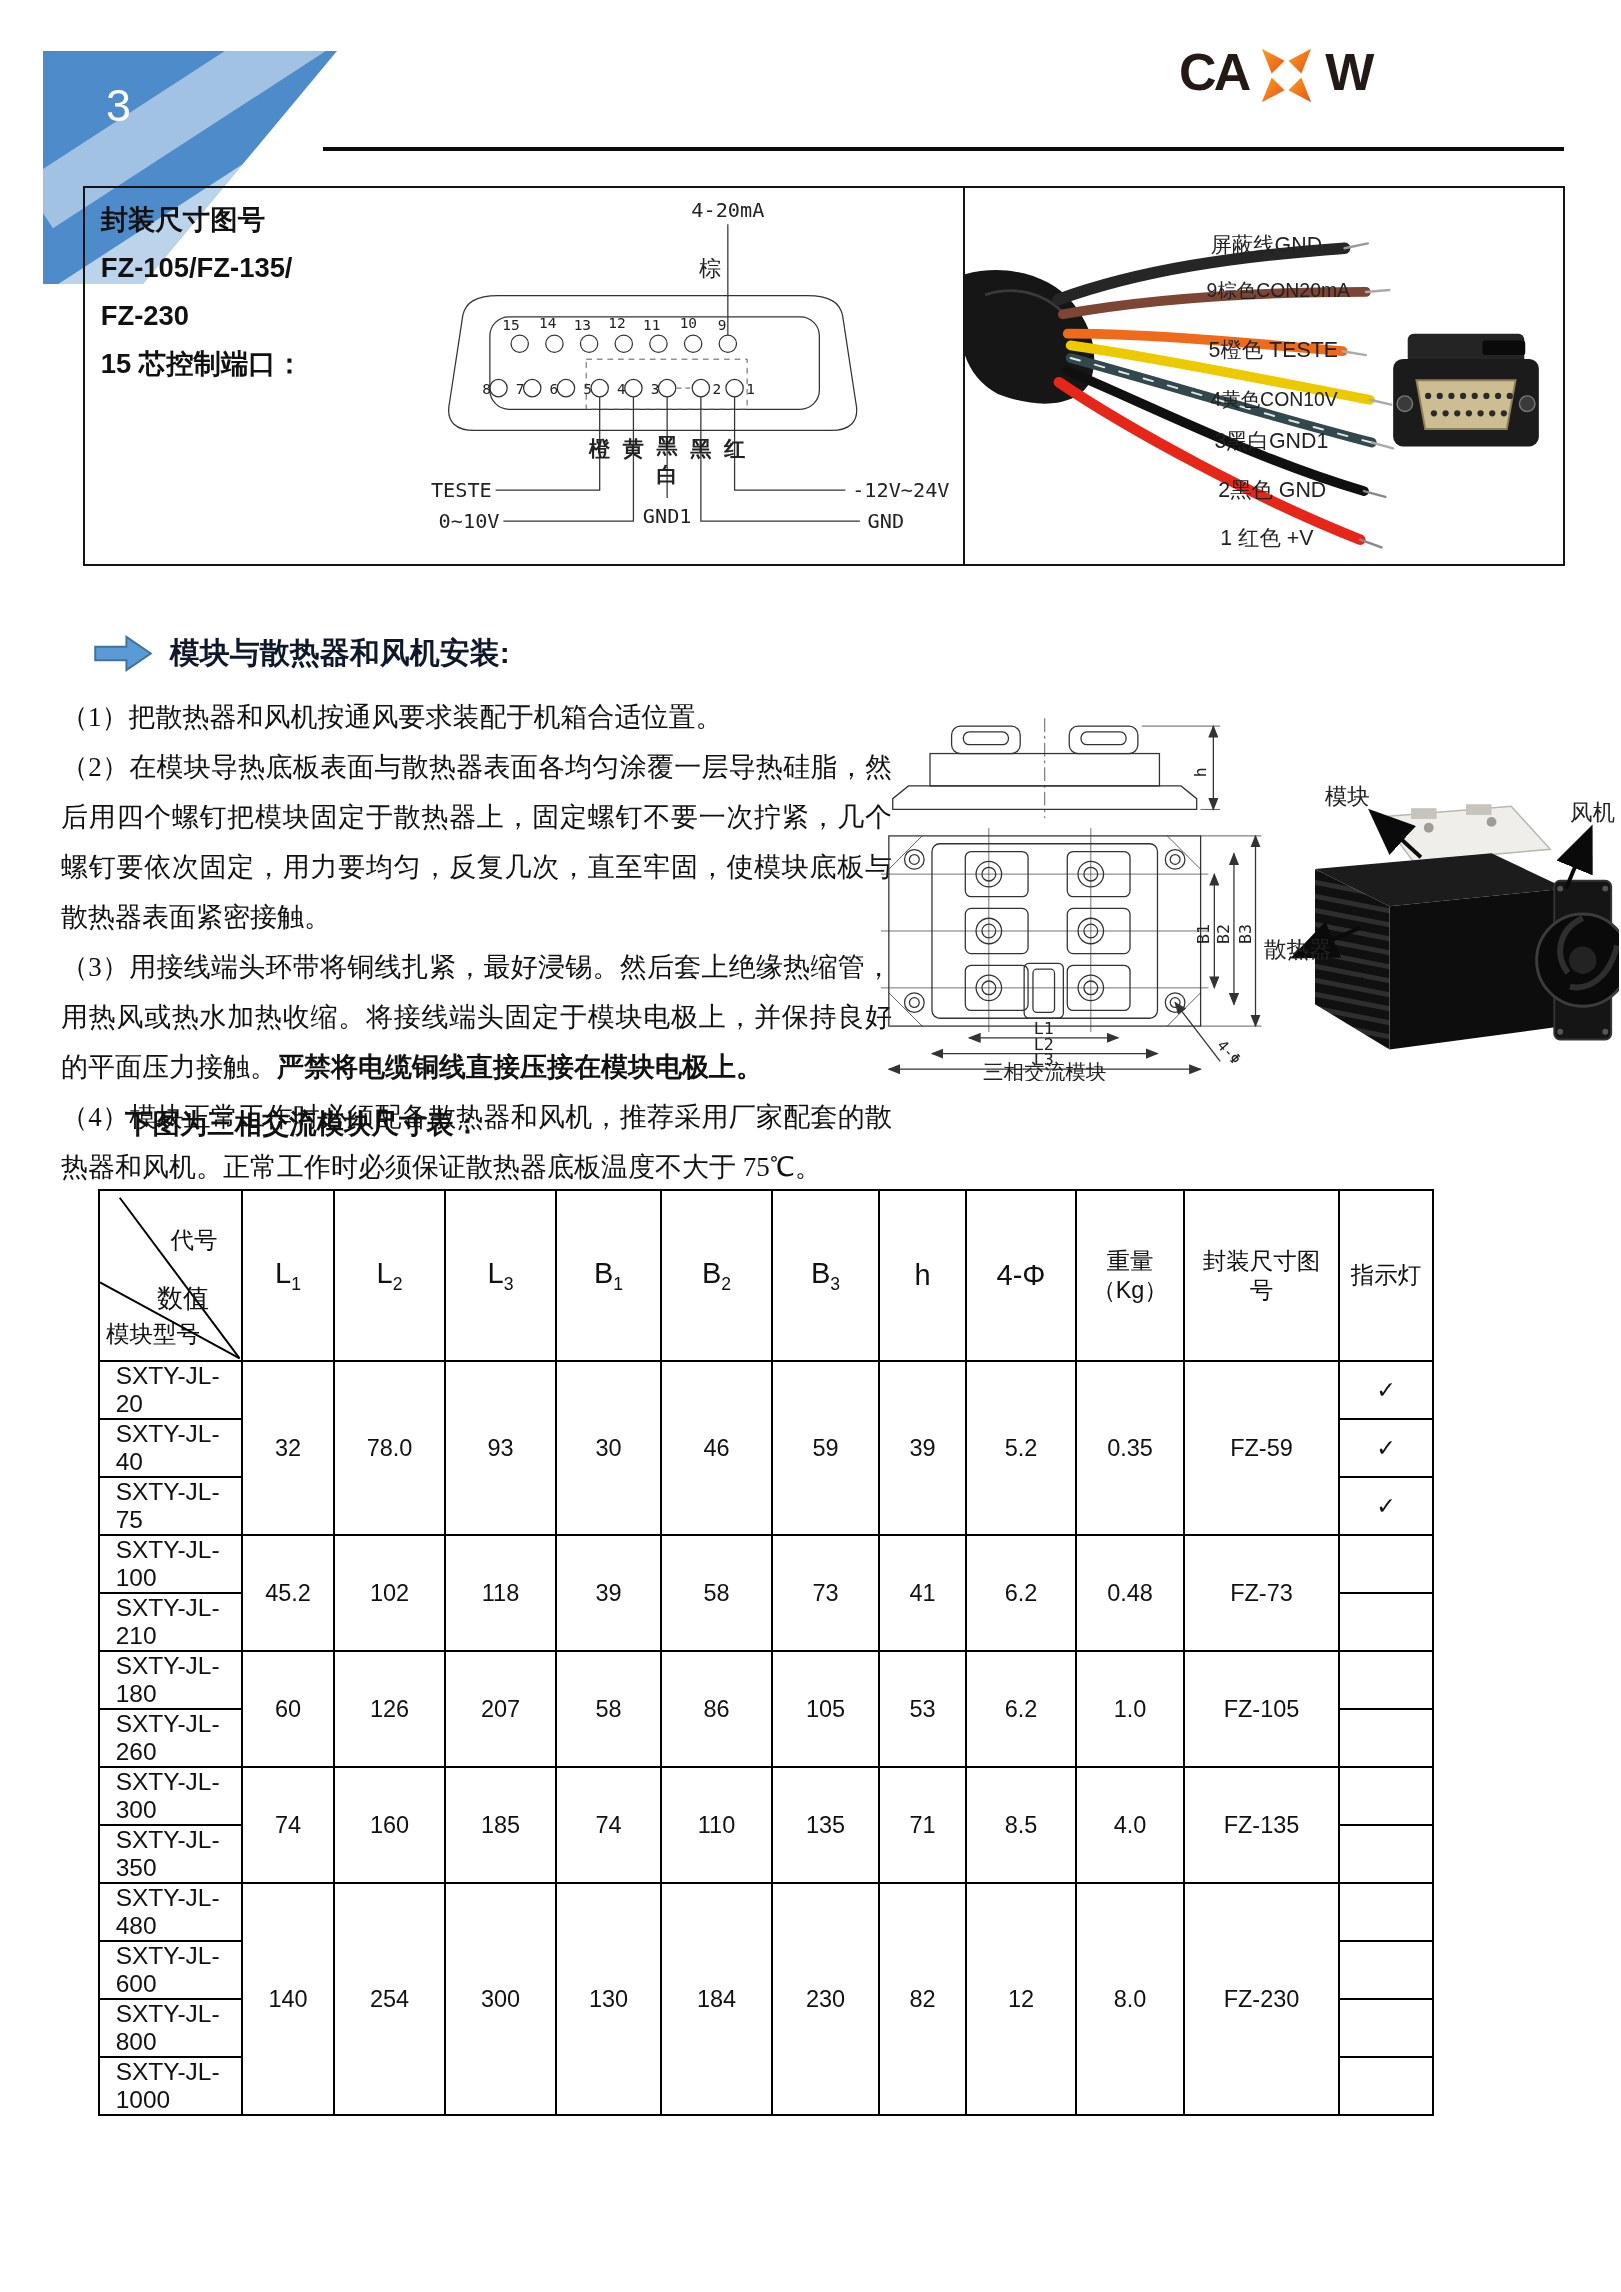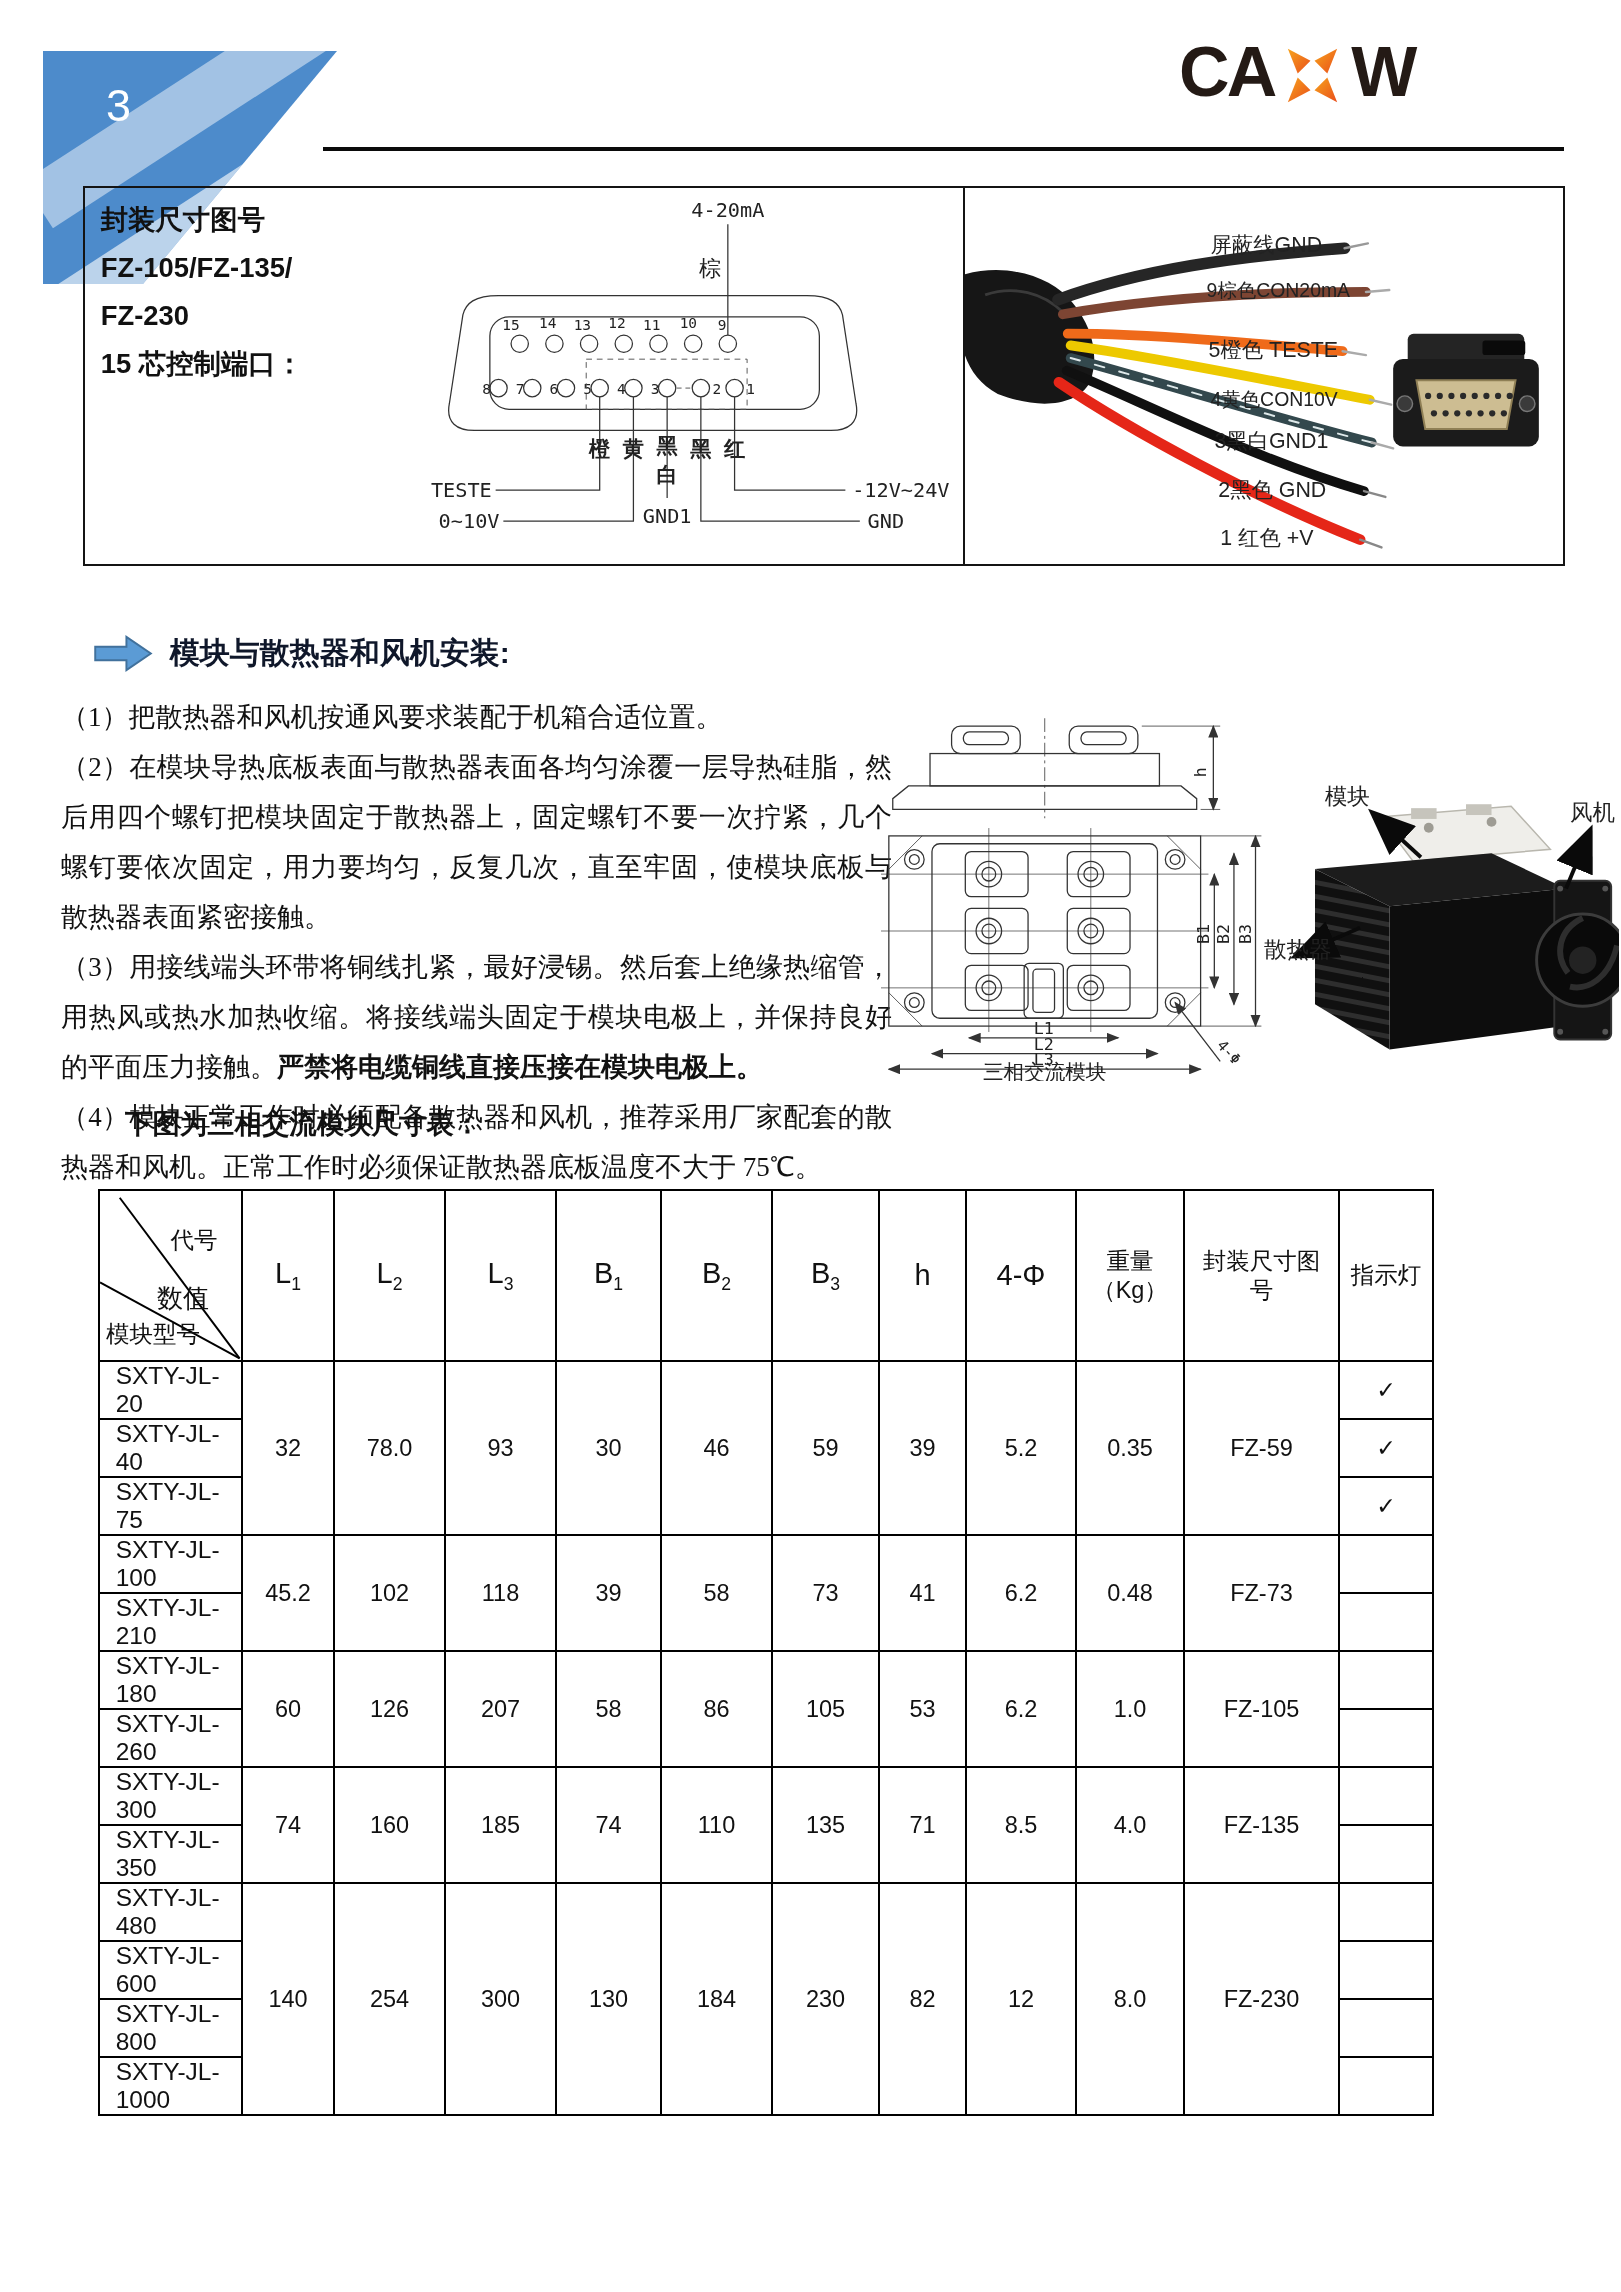--- a/index.html
+++ b/index.html
@@ -18,7 +18,7 @@
 
   
   #logo{left:1179px;top:33px;display:flex;align-items:center;}
-  #logo .lt{font-size:70px;font-weight:bold;color:#241a15;letter-spacing:-2.9px;line-height:1;}
+  #logo .lt{font-size:52px;font-weight:bold;color:#241a15;letter-spacing:-2.9px;line-height:1;}
   #logo svg{margin:5.9px 2px 0 2px;}
   #rule{left:323px;top:147px;width:1241px;height:3.9px;background:#0a0a0a;}
 

